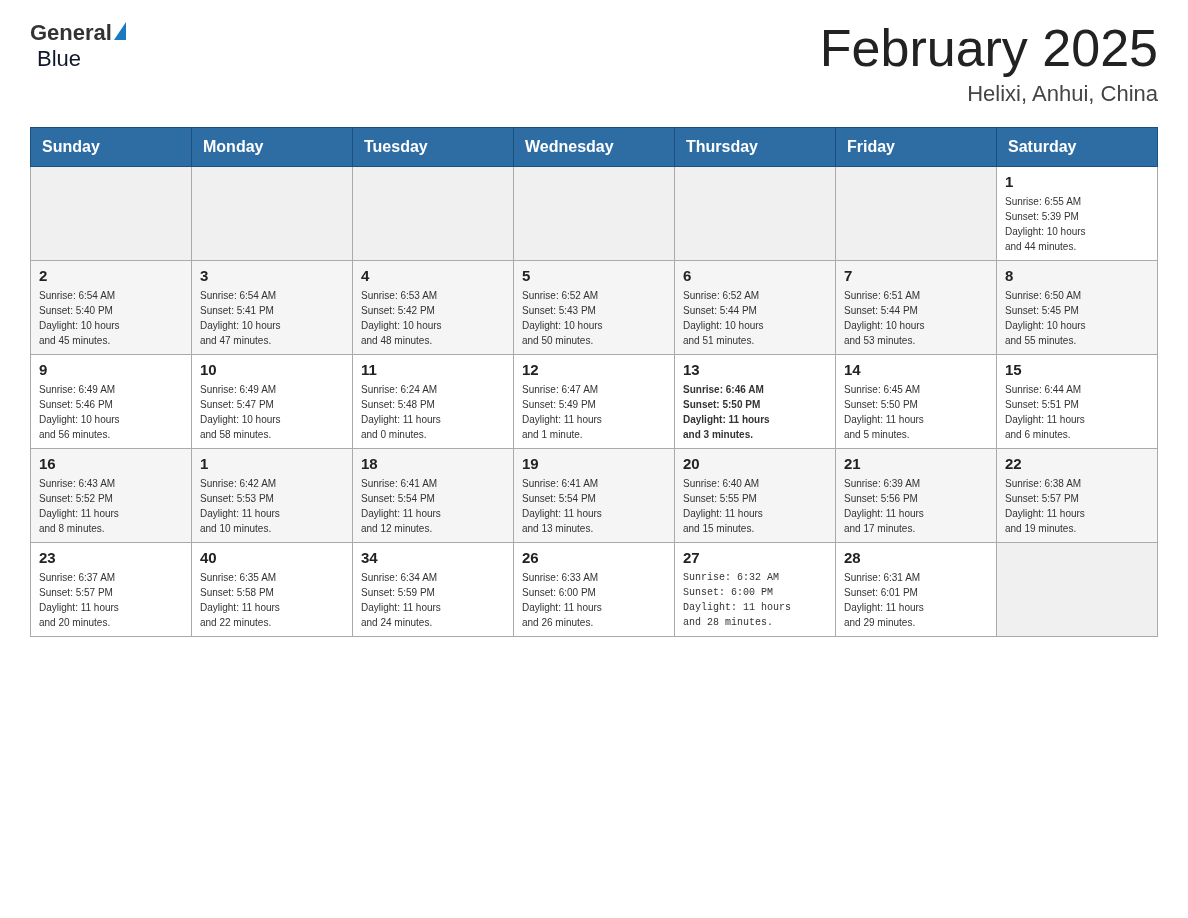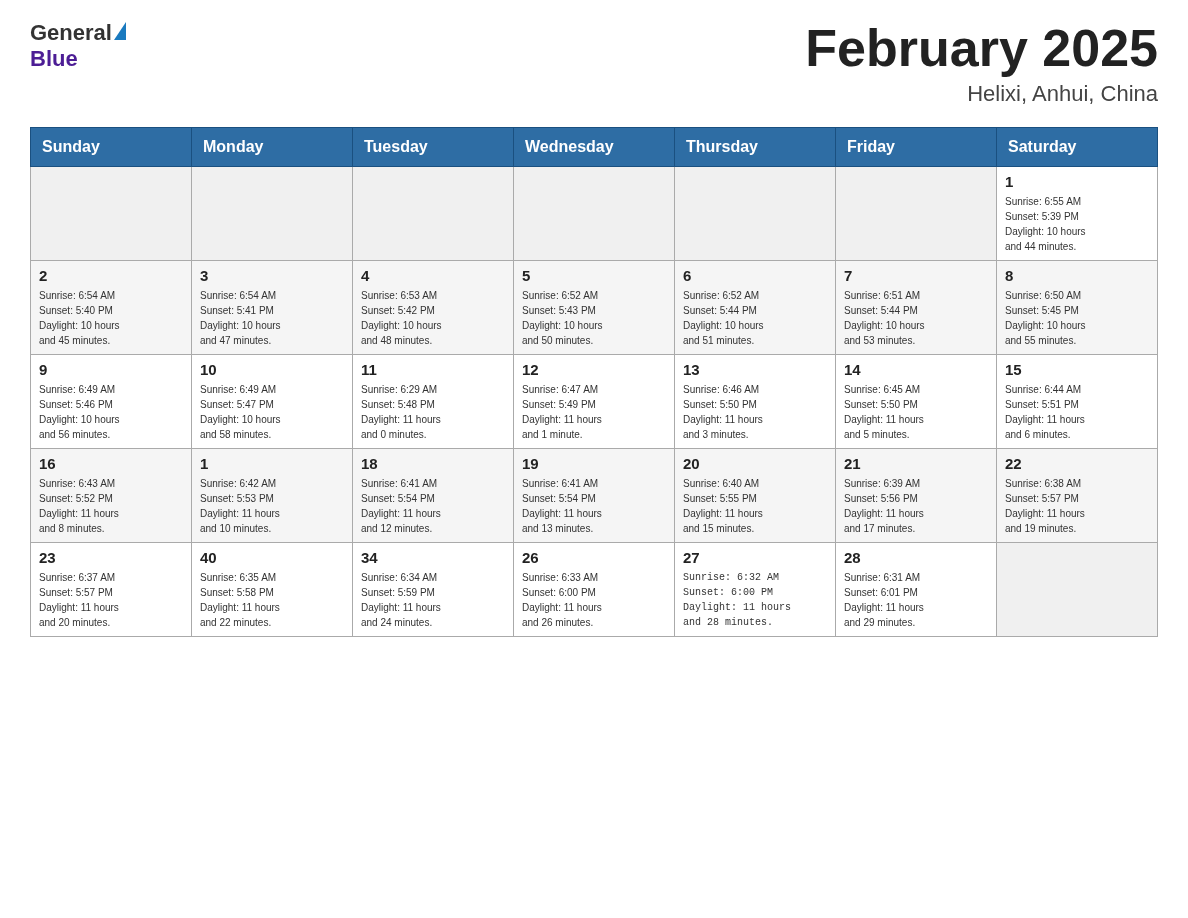--- a/index.html
+++ b/index.html
@@ -40,9 +40,9 @@
     }
     .logo-blue {
       font-size: 22px;
-      font-weight: bold;
-      color: #4c1d95;
-      margin-left: 0;
+      font-weight: normal;
+      color: #0f172a;
+      margin-left: 7px;
     }
     .title-section {
       text-align: right;

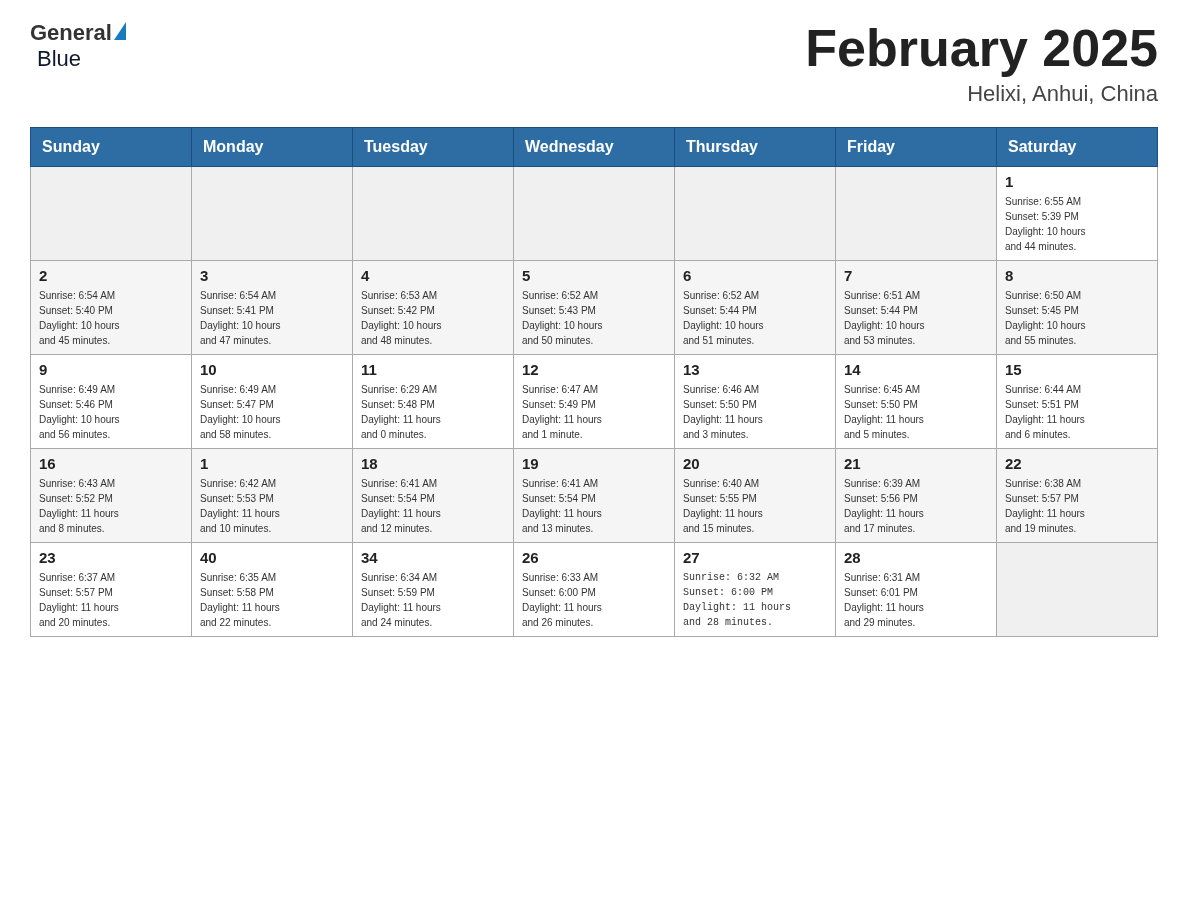--- a/index.html
+++ b/index.html
@@ -49,7 +49,7 @@
     }
     .month-title {
       font-size: 52px;
-      font-weight: bold;
+      font-weight: normal;
       color: #222;
       line-height: 1.1;
     }

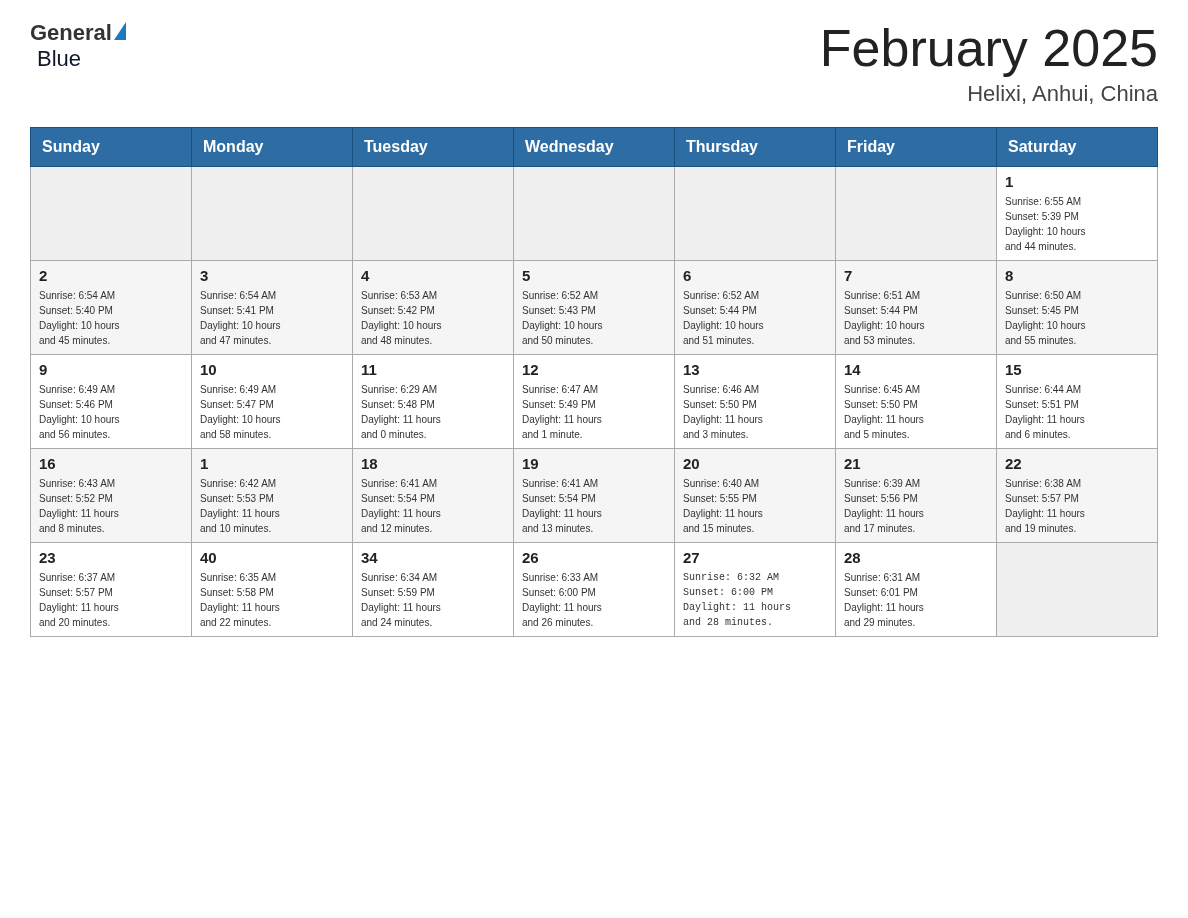--- a/index.html
+++ b/index.html
@@ -216,7 +216,7 @@
         </td>
         <td>
           <span class="day-num">11</span>
-          <div class="day-info" style="white-space: pre-line;">Sunrise: 6:29 AM
+          <div class="day-info" style="white-space: pre-line;">Sunrise: 6:24 AM
 Sunset: 5:48 PM
 Daylight: 11 hours
 and 0 minutes.</div>

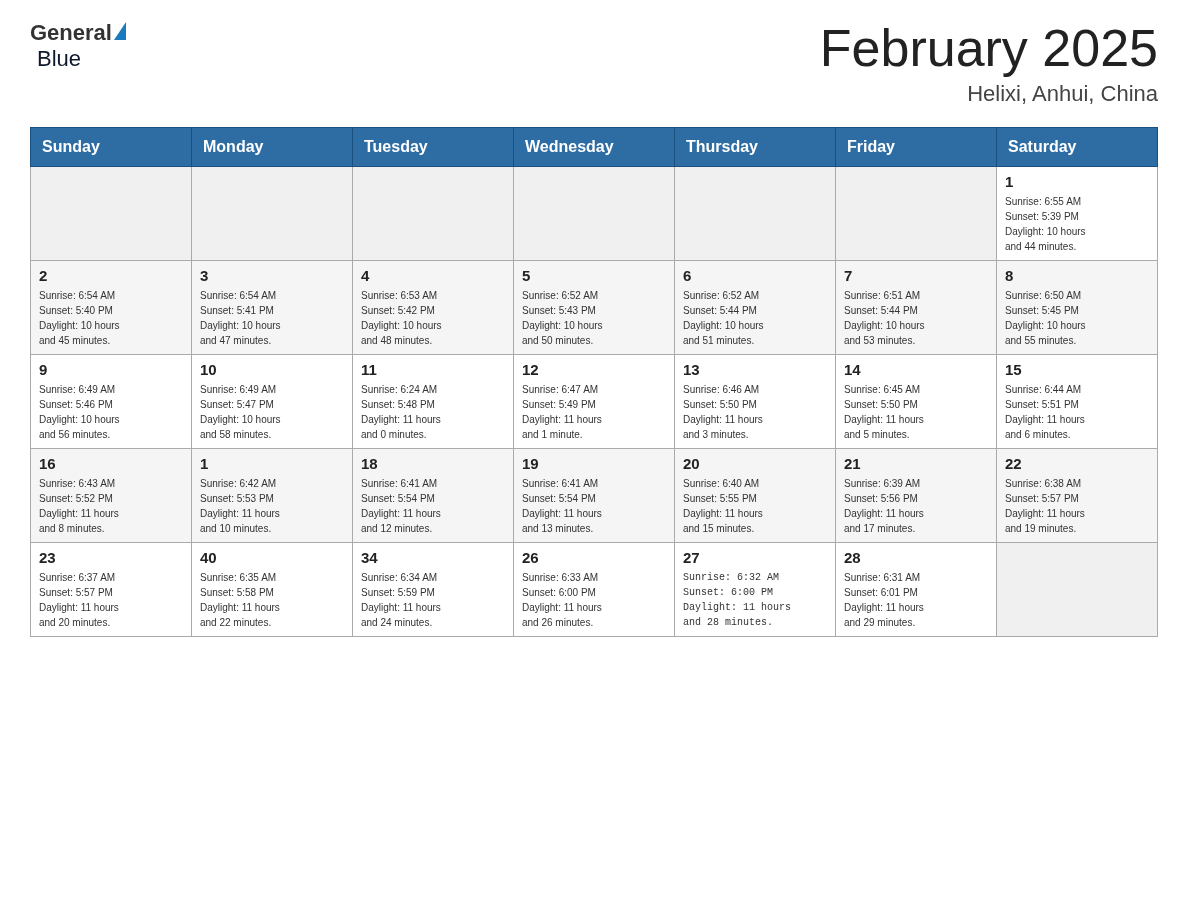--- a/index.html
+++ b/index.html
@@ -230,7 +230,7 @@
         </td>
         <td>
           <span class="day-num">13</span>
-          <div class="day-info" style="white-space: pre-line;">Sunrise: 6:46 AM
+          <div class="day-info" style="white-space: pre-line; font-weight: bold;">Sunrise: 6:46 AM
 Sunset: 5:50 PM
 Daylight: 11 hours
 and 3 minutes.</div>

